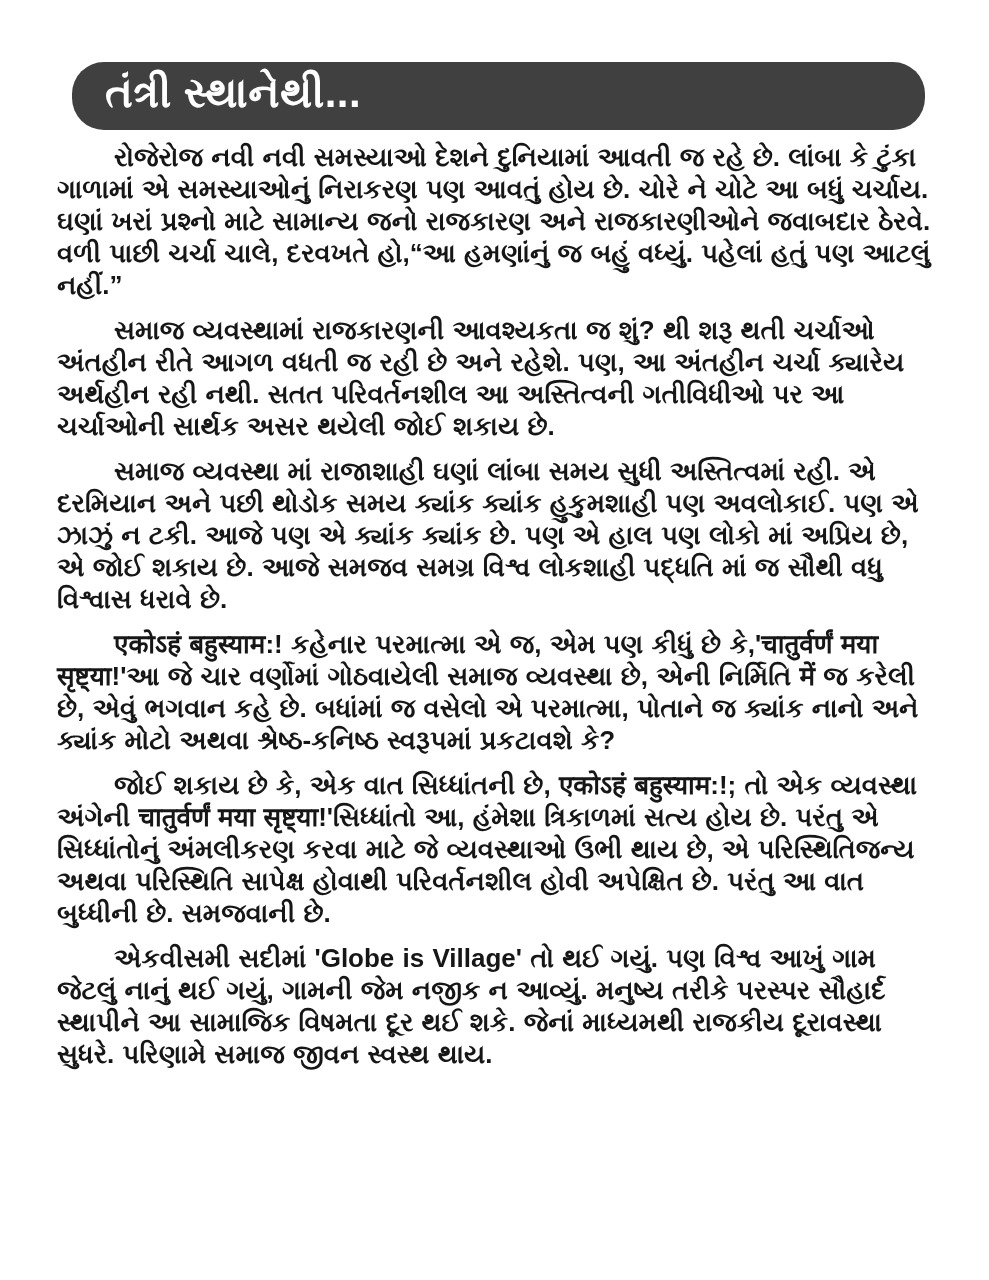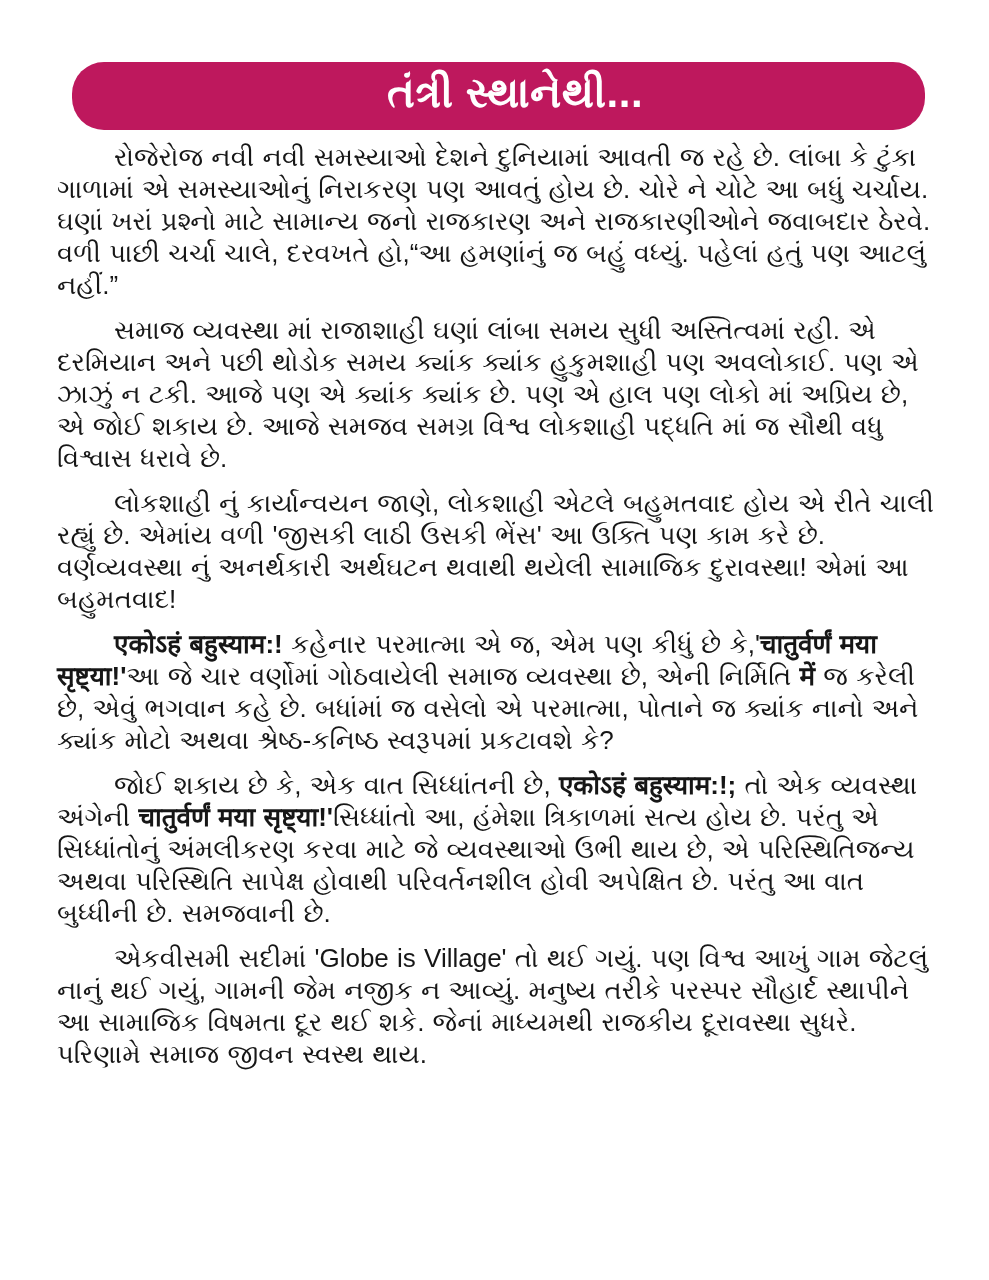--- a/index.html
+++ b/index.html
@@ -18,11 +18,10 @@
     top: 62px;
     width: 853px;
     height: 68px;
-    background: #be185d;
+    background: #404040;
     border-radius: 32px;
     display: flex;
     align-items: center;
-    justify-content: center;
   }
   .header-title {
     color: #ffffff;

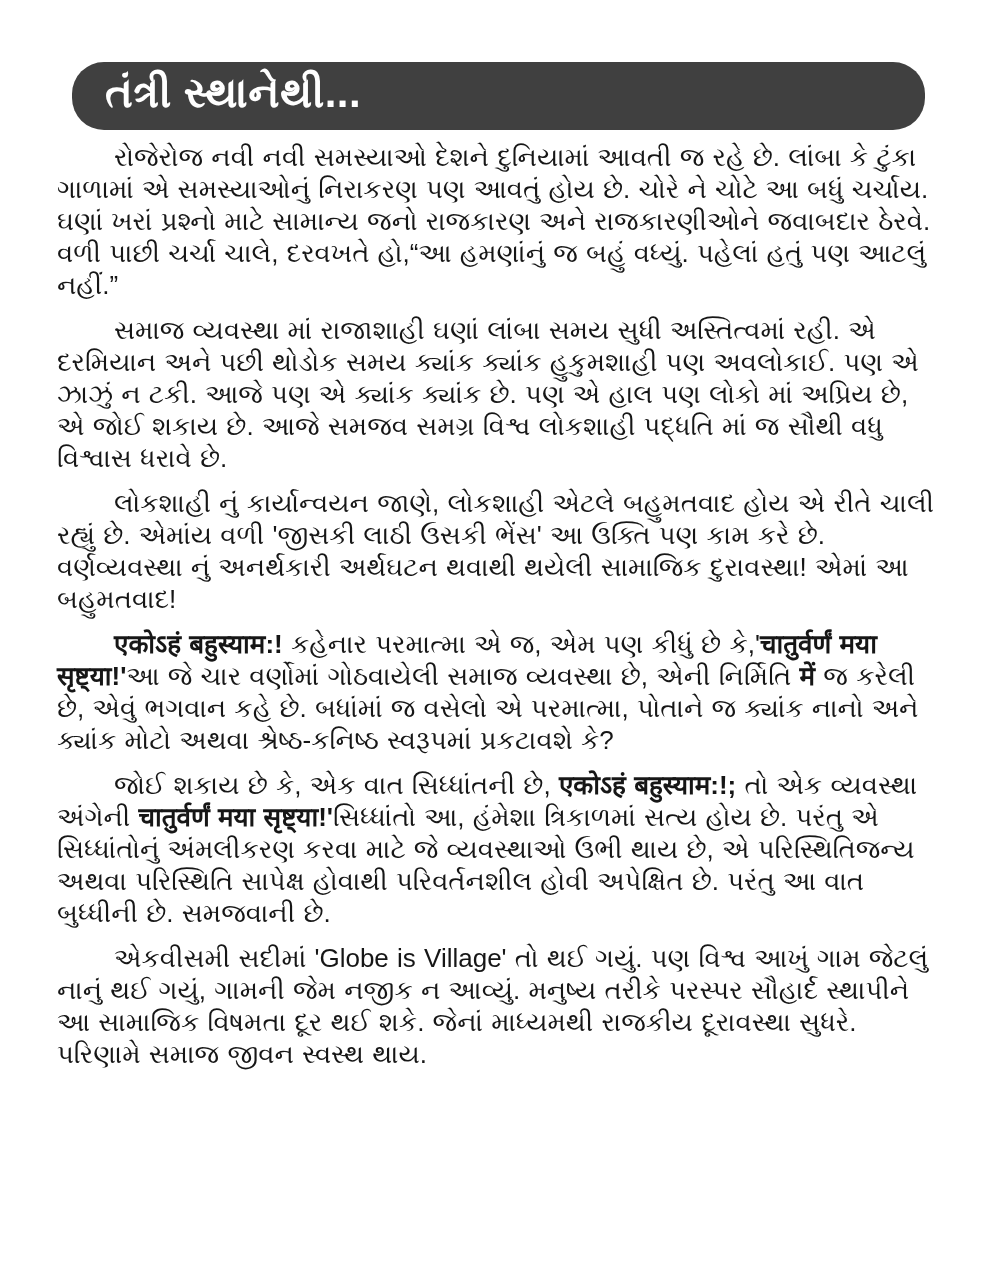--- a/index.html
+++ b/index.html
@@ -47,7 +47,7 @@
     text-indent: 57px;
     word-spacing: 1px;
   }
-  .para .gu { font-weight: 400; }
+  .para .gu { font-weight: 700; }
   .para .dev {
     font-weight: 700;
     letter-spacing: 0;

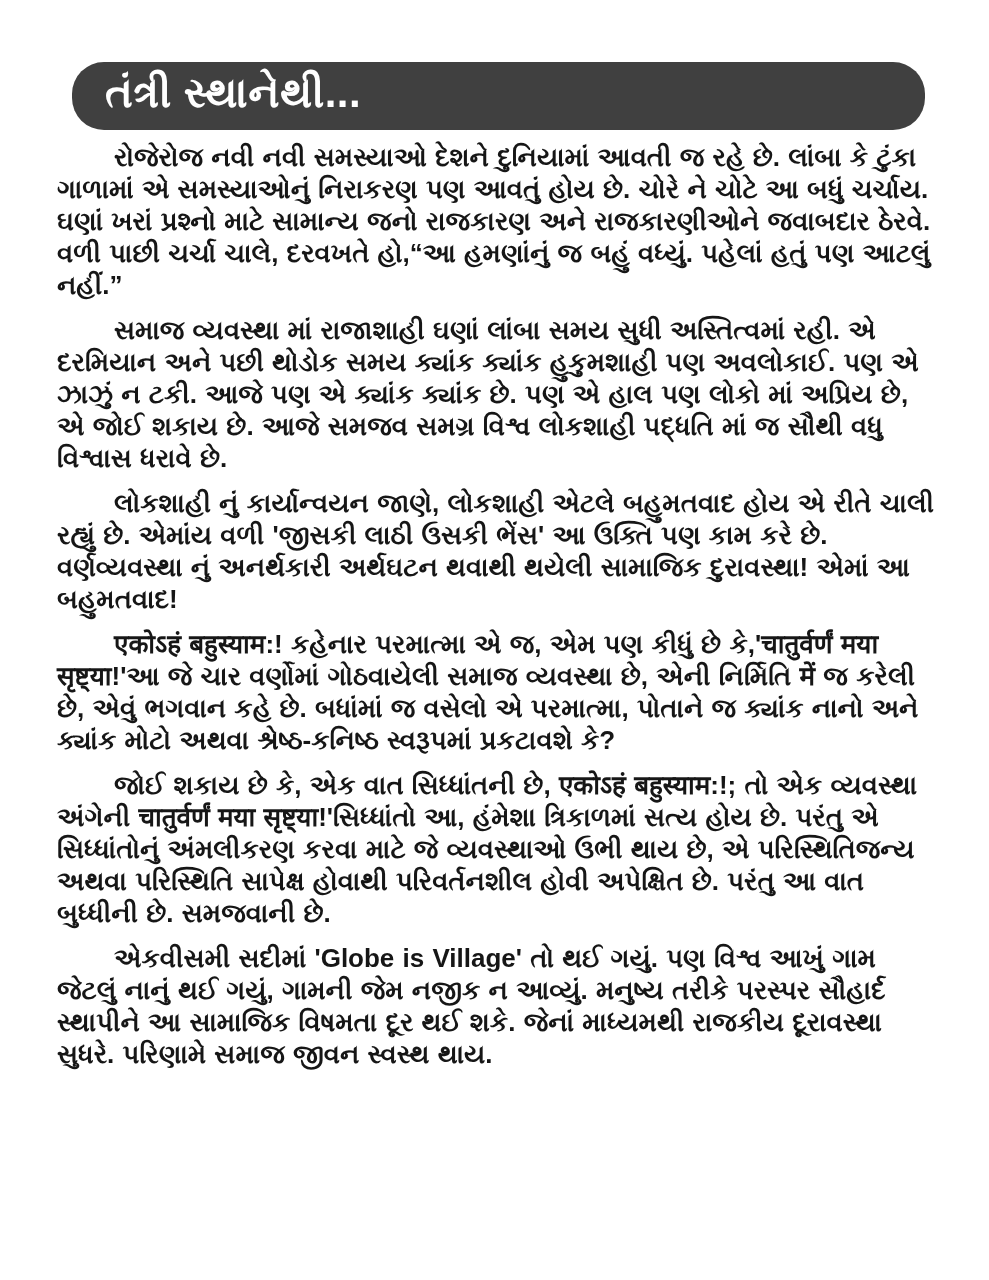--- a/index.html
+++ b/index.html
@@ -66,6 +66,7 @@
 
     <p class="para"><span class="gu">રોજેરોજ નવી નવી સમસ્યાઓ દેશને દુનિયામાં આવતી જ રહે છે. લાંબા કે ટુંકા ગાળામાં એ સમસ્યાઓનું નિરાકરણ પણ આવતું હોય છે. ચોરે ને ચોટે આ બધું ચર્ચાય. ઘણાં ખરાં પ્રશ્નો માટે સામાન્ય જનો રાજકારણ અને રાજકારણીઓને જવાબદાર ઠેરવે. વળી પાછી ચર્ચા ચાલે, દરવખતે હો,“આ હમણાંનું જ બહું વધ્યું. પહેલાં હતું પણ આટલું નહીં.”</span></p>
 
+    <p class="para"><span class="gu">સમાજ વ્યવસ્થામાં રાજકારણની આવશ્યકતા જ શું? થી શરૂ થતી ચર્ચાઓ અંતહીન રીતે આગળ વધતી જ રહી છે અને રહેશે. પણ, આ અંતહીન ચર્ચા ક્યારેય અર્થહીન રહી નથી. સતત પરિવર્તનશીલ આ અસ્તિત્વની ગતીવિધીઓ પર આ ચર્ચાઓની સાર્થક અસર થયેલી જોઈ શકાય છે.</span></p>
 
     <p class="para"><span class="gu">સમાજ વ્યવસ્થા માં રાજાશાહી ઘણાં લાંબા સમય સુધી અસ્તિત્વમાં રહી. એ દરમિયાન અને પછી થોડોક સમય ક્યાંક ક્યાંક હુકુમશાહી પણ અવલોકાઈ. પણ એ ઝાઝું ન ટકી. આજે પણ એ ક્યાંક ક્યાંક છે. પણ એ હાલ પણ લોકો માં અપ્રિય છે, એ જોઈ શકાય છે. આજે સમજવ સમગ્ર વિશ્વ લોકશાહી પદ્ધતિ માં જ સૌથી વધુ વિશ્વાસ ધરાવે છે.</span></p>
 

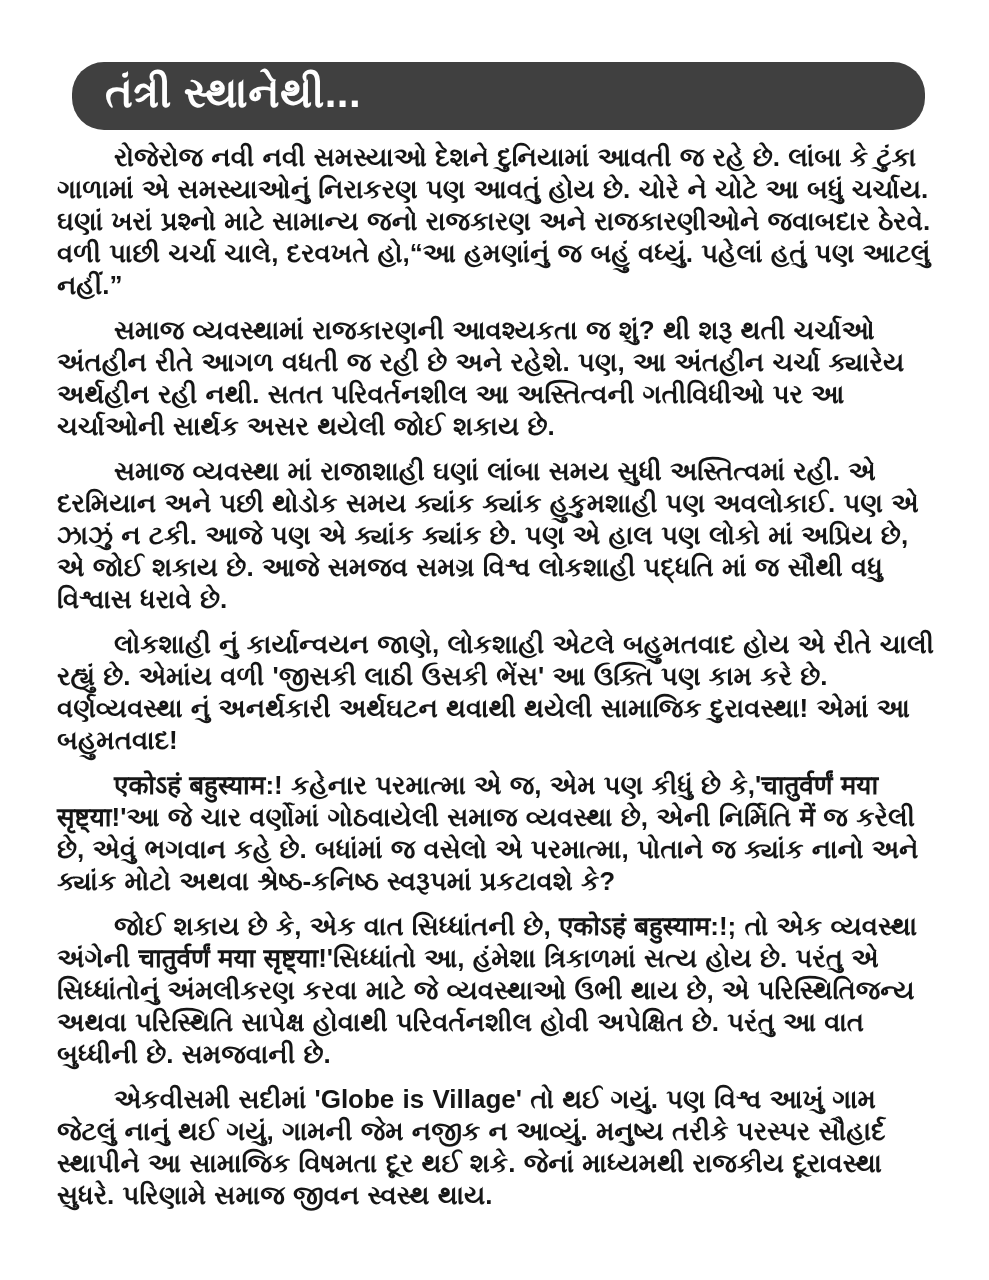--- a/index.html
+++ b/index.html
@@ -71,7 +71,6 @@
     <p class="para"><span class="gu">સમાજ વ્યવસ્થા માં રાજાશાહી ઘણાં લાંબા સમય સુધી અસ્તિત્વમાં રહી. એ દરમિયાન અને પછી થોડોક સમય ક્યાંક ક્યાંક હુકુમશાહી પણ અવલોકાઈ. પણ એ ઝાઝું ન ટકી. આજે પણ એ ક્યાંક ક્યાંક છે. પણ એ હાલ પણ લોકો માં અપ્રિય છે, એ જોઈ શકાય છે. આજે સમજવ સમગ્ર વિશ્વ લોકશાહી પદ્ધતિ માં જ સૌથી વધુ વિશ્વાસ ધરાવે છે.</span></p>
 
 
-    <p class="para"><span class="gu">લોકશાહી નું કાર્યાન્વયન જાણે, લોકશાહી એટલે બહુમતવાદ હોય એ રીતે ચાલી રહ્યું છે. એમાંય વળી 'જીસકી લાઠી ઉસકી ભેંસ' આ ઉક્તિ પણ કામ કરે છે. વર્ણવ્યવસ્થા નું અનર્થકારી અર્થઘટન થવાથી થયેલી સામાજિક દુરાવસ્થા! એમાં આ બહુમતવાદ!</span></p>
 
     <p class="para"><span class="dev">एकोऽहं बहुस्याम:! </span><span class="gu">કહેનાર પરમાત્મા એ જ, એમ પણ કીધું છે કે,'</span><span class="dev">चातुर्वर्णं मया सृष्ट्या!'</span><span class="gu">આ જે ચાર વર્ણોમાં ગોઠવાયેલી સમાજ વ્યવસ્થા છે, એની નિર્મિતિ </span><span class="dev">में</span><span class="gu"> જ કરેલી છે, એવું ભગવાન કહે છે. બધાંમાં જ વસેલો એ પરમાત્મા, પોતાને જ ક્યાંક નાનો અને ક્યાંક મોટો અથવા શ્રેષ્ઠ-કનિષ્ઠ સ્વરૂપમાં પ્રકટાવશે કે?</span></p>
 

